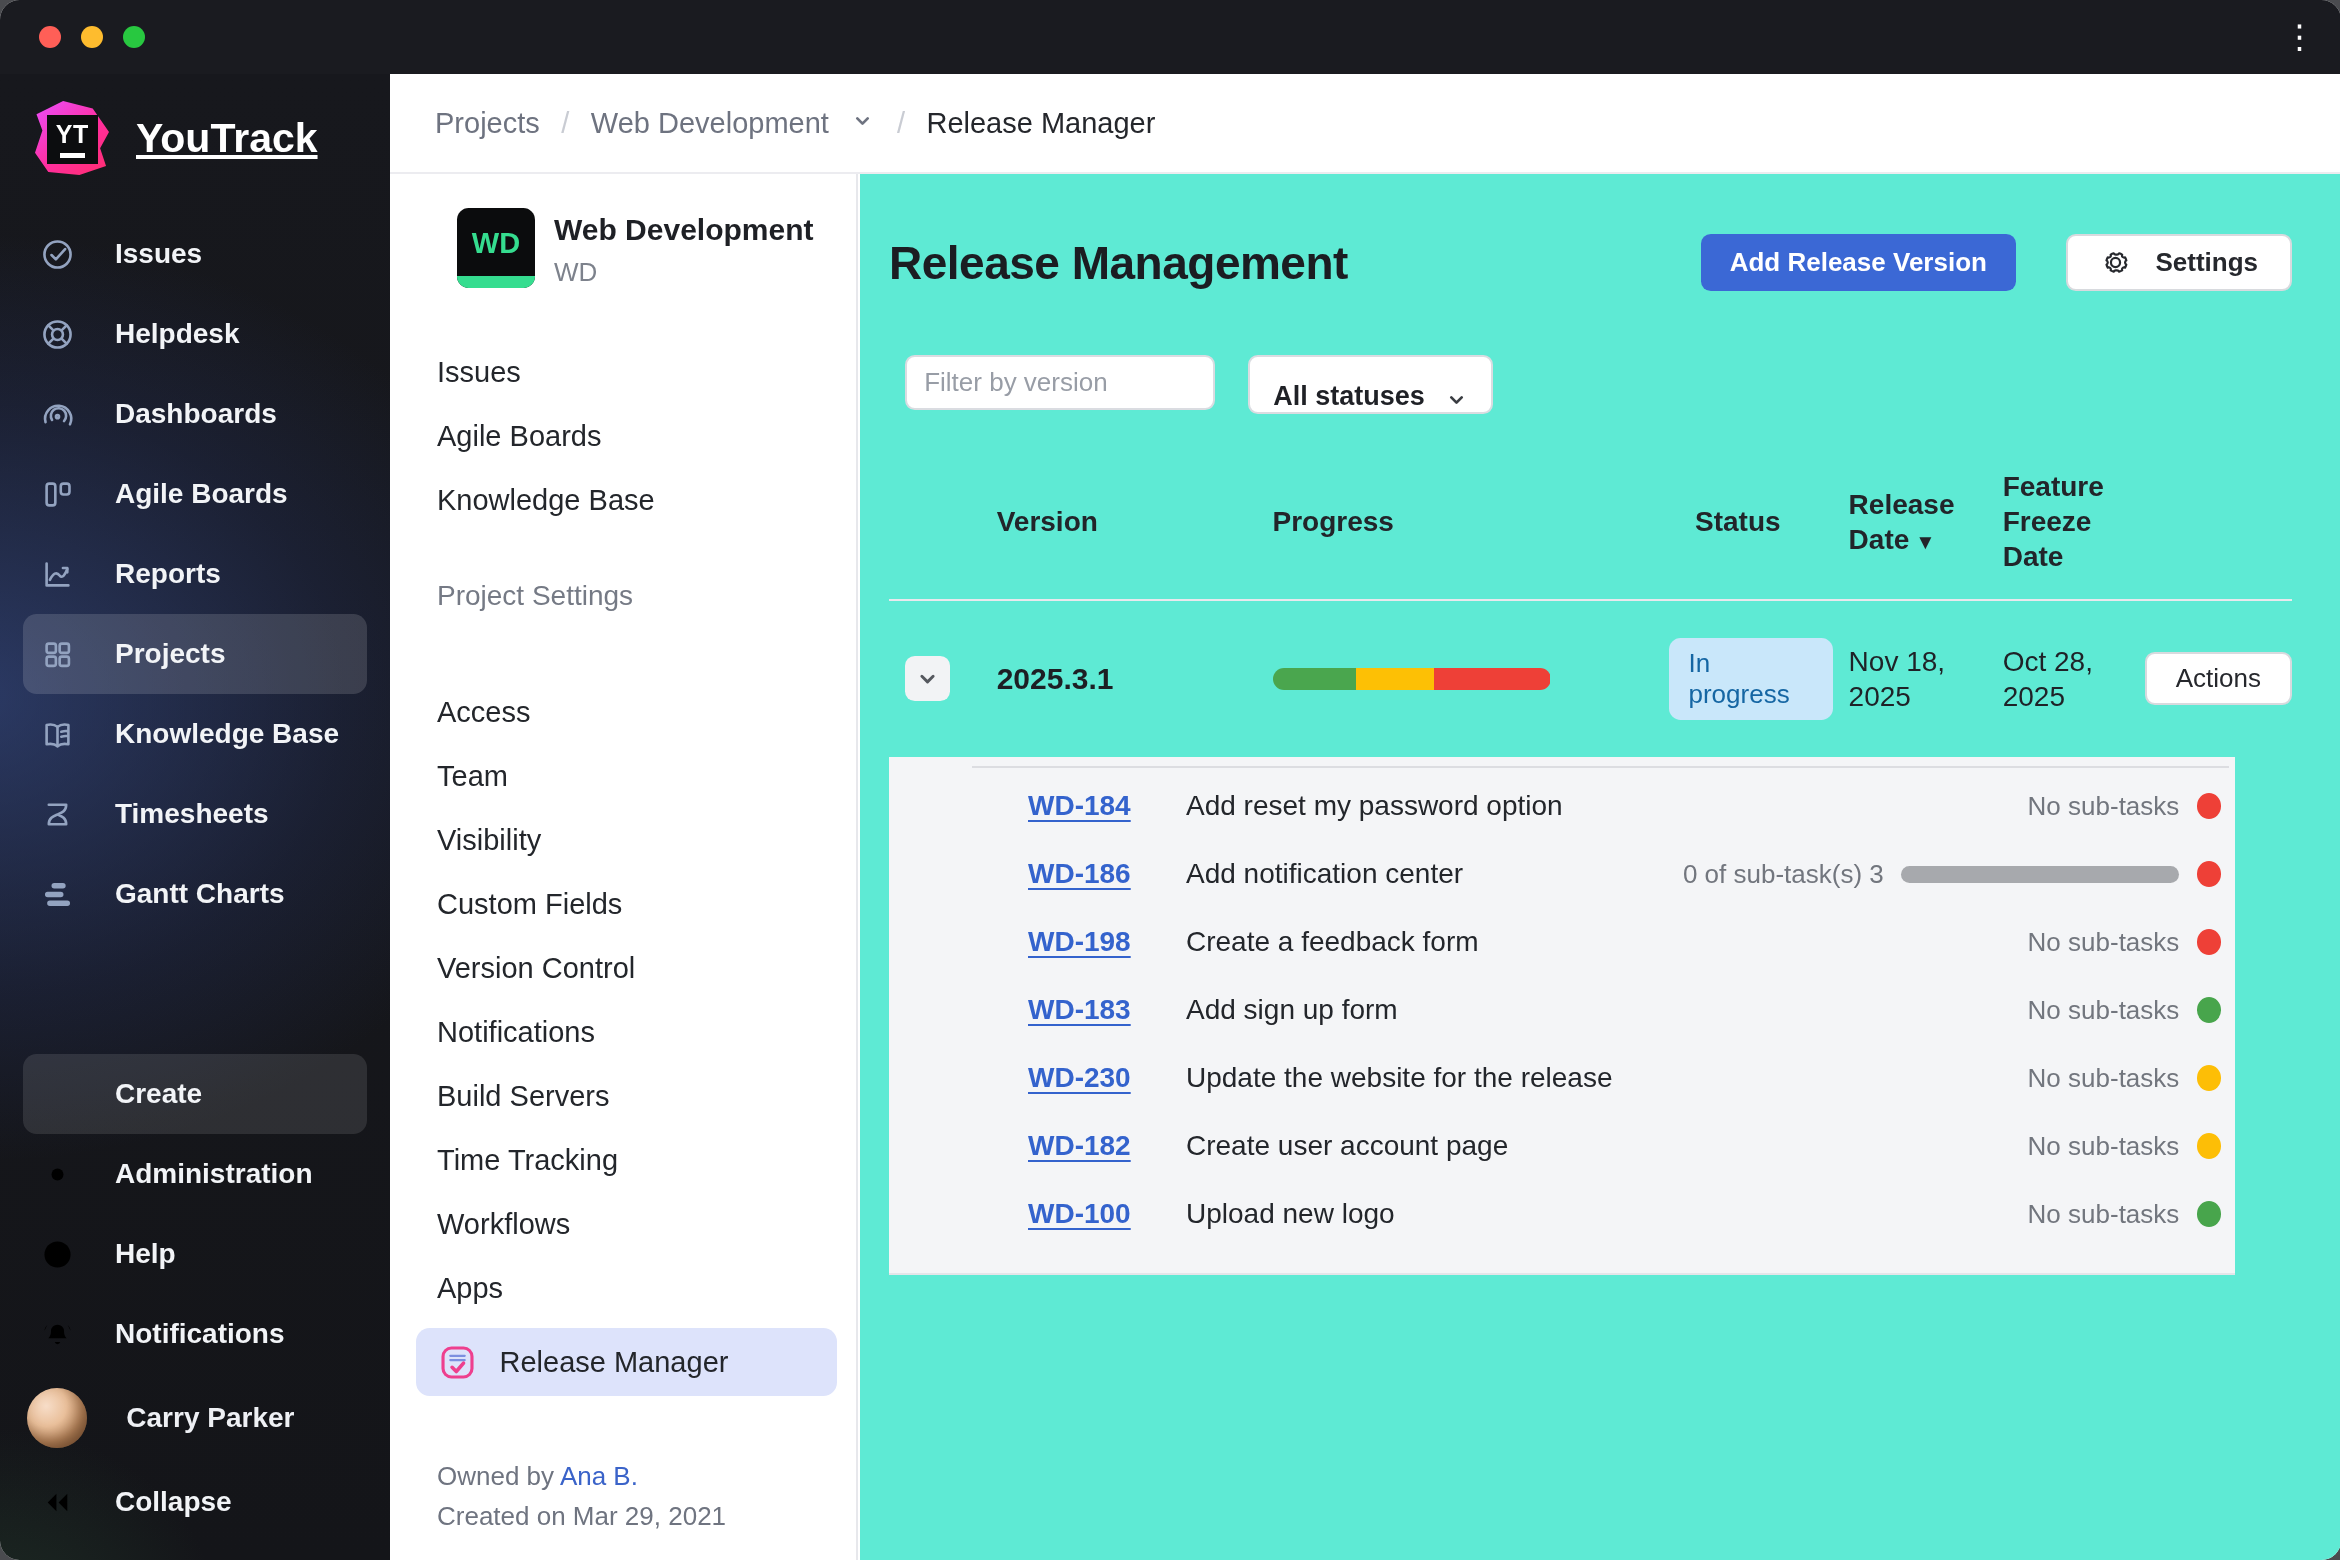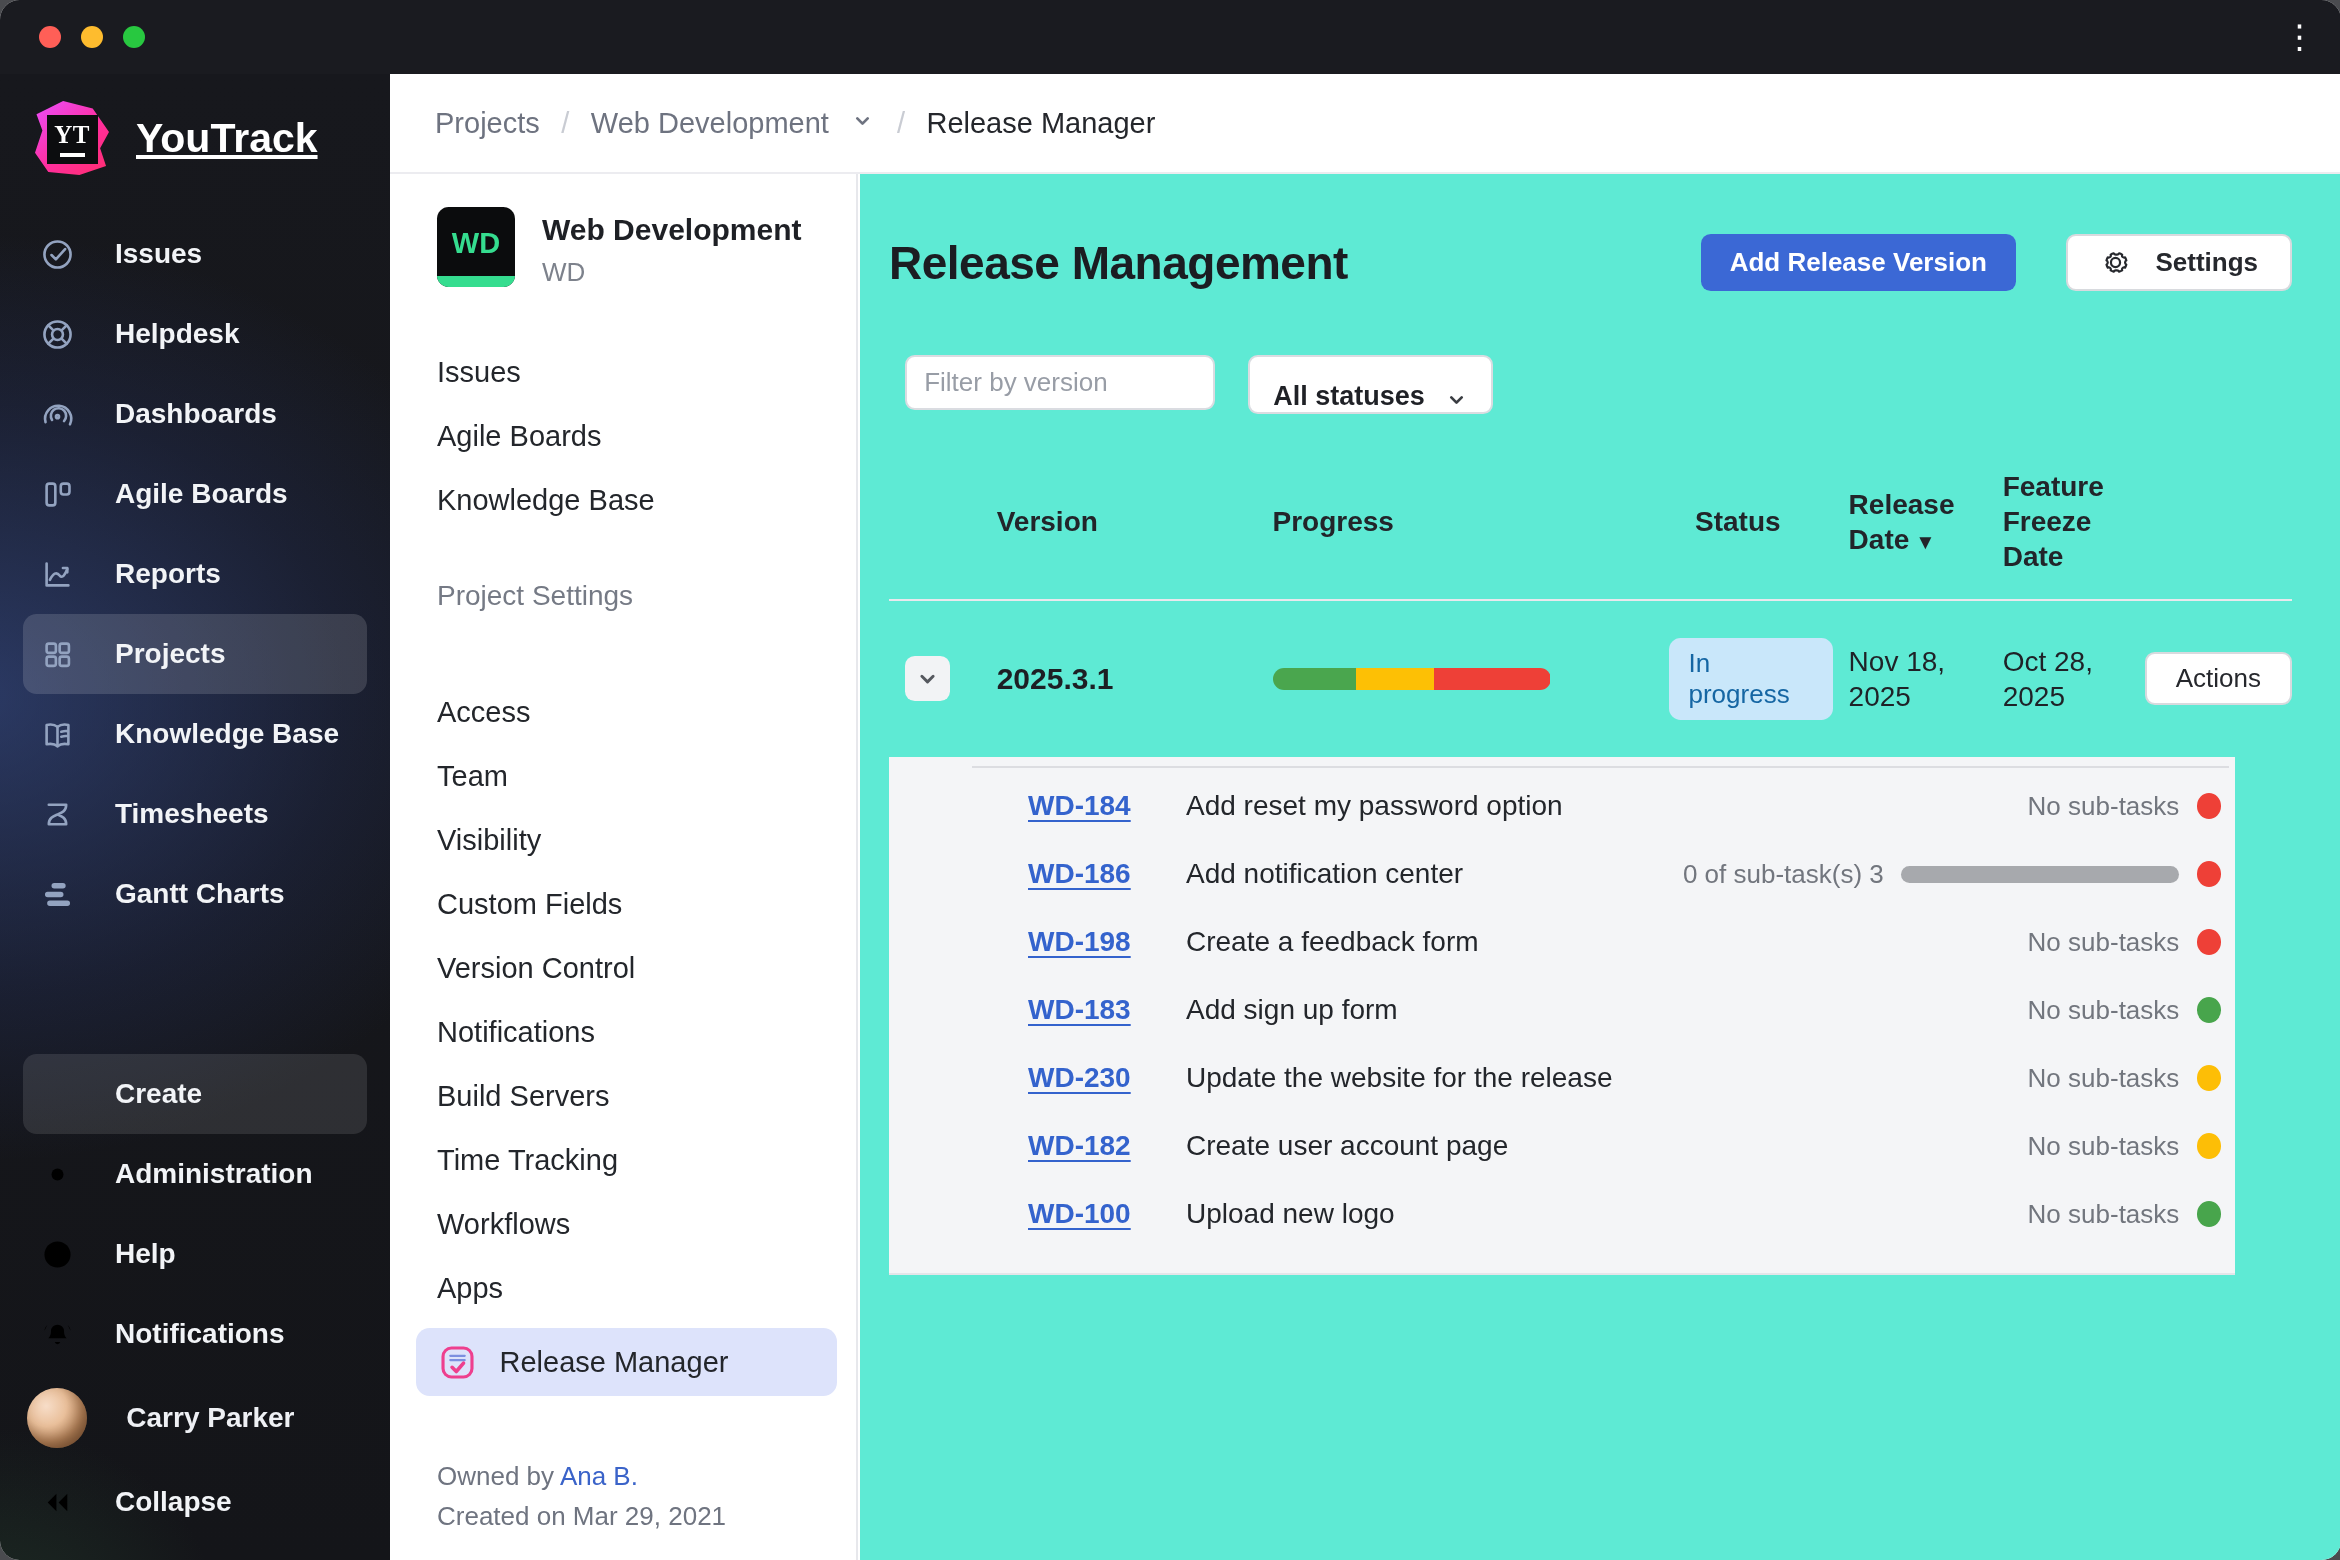--- a/index.html
+++ b/index.html
@@ -20,7 +20,7 @@
       radial-gradient(312px 273px at 0% 104%, rgba(58,118,72,.22), rgba(0,0,0,0) 70%),
       linear-gradient(#17181d,#141519);}
   .logo-row{display:flex;align-items:center;gap:25px;padding:25px 0 37px 33px;}
-  .logo-mark{position:relative;width:78px;height:78px;flex:0 0 78px;font-family:Liberation Serif, serif;}
+  .logo-mark{position:relative;width:78px;height:78px;flex:0 0 78px;}
   .logo-pink{position:absolute;inset:2px;background:linear-gradient(140deg,#e94fff 0%,#ff2e9d 55%,#ff2e6e 100%);
     clip-path:polygon(38% 0,78% 10%,100% 42%,88% 64%,96% 88%,60% 100%,18% 96%,0 70%,10% 40%,2% 18%);}
   .logo-box{position:absolute;left:13.7px;top:15.6px;width:51px;height:49px;background:#0c0d0f;display:flex;flex-direction:column;align-items:center;justify-content:center;}

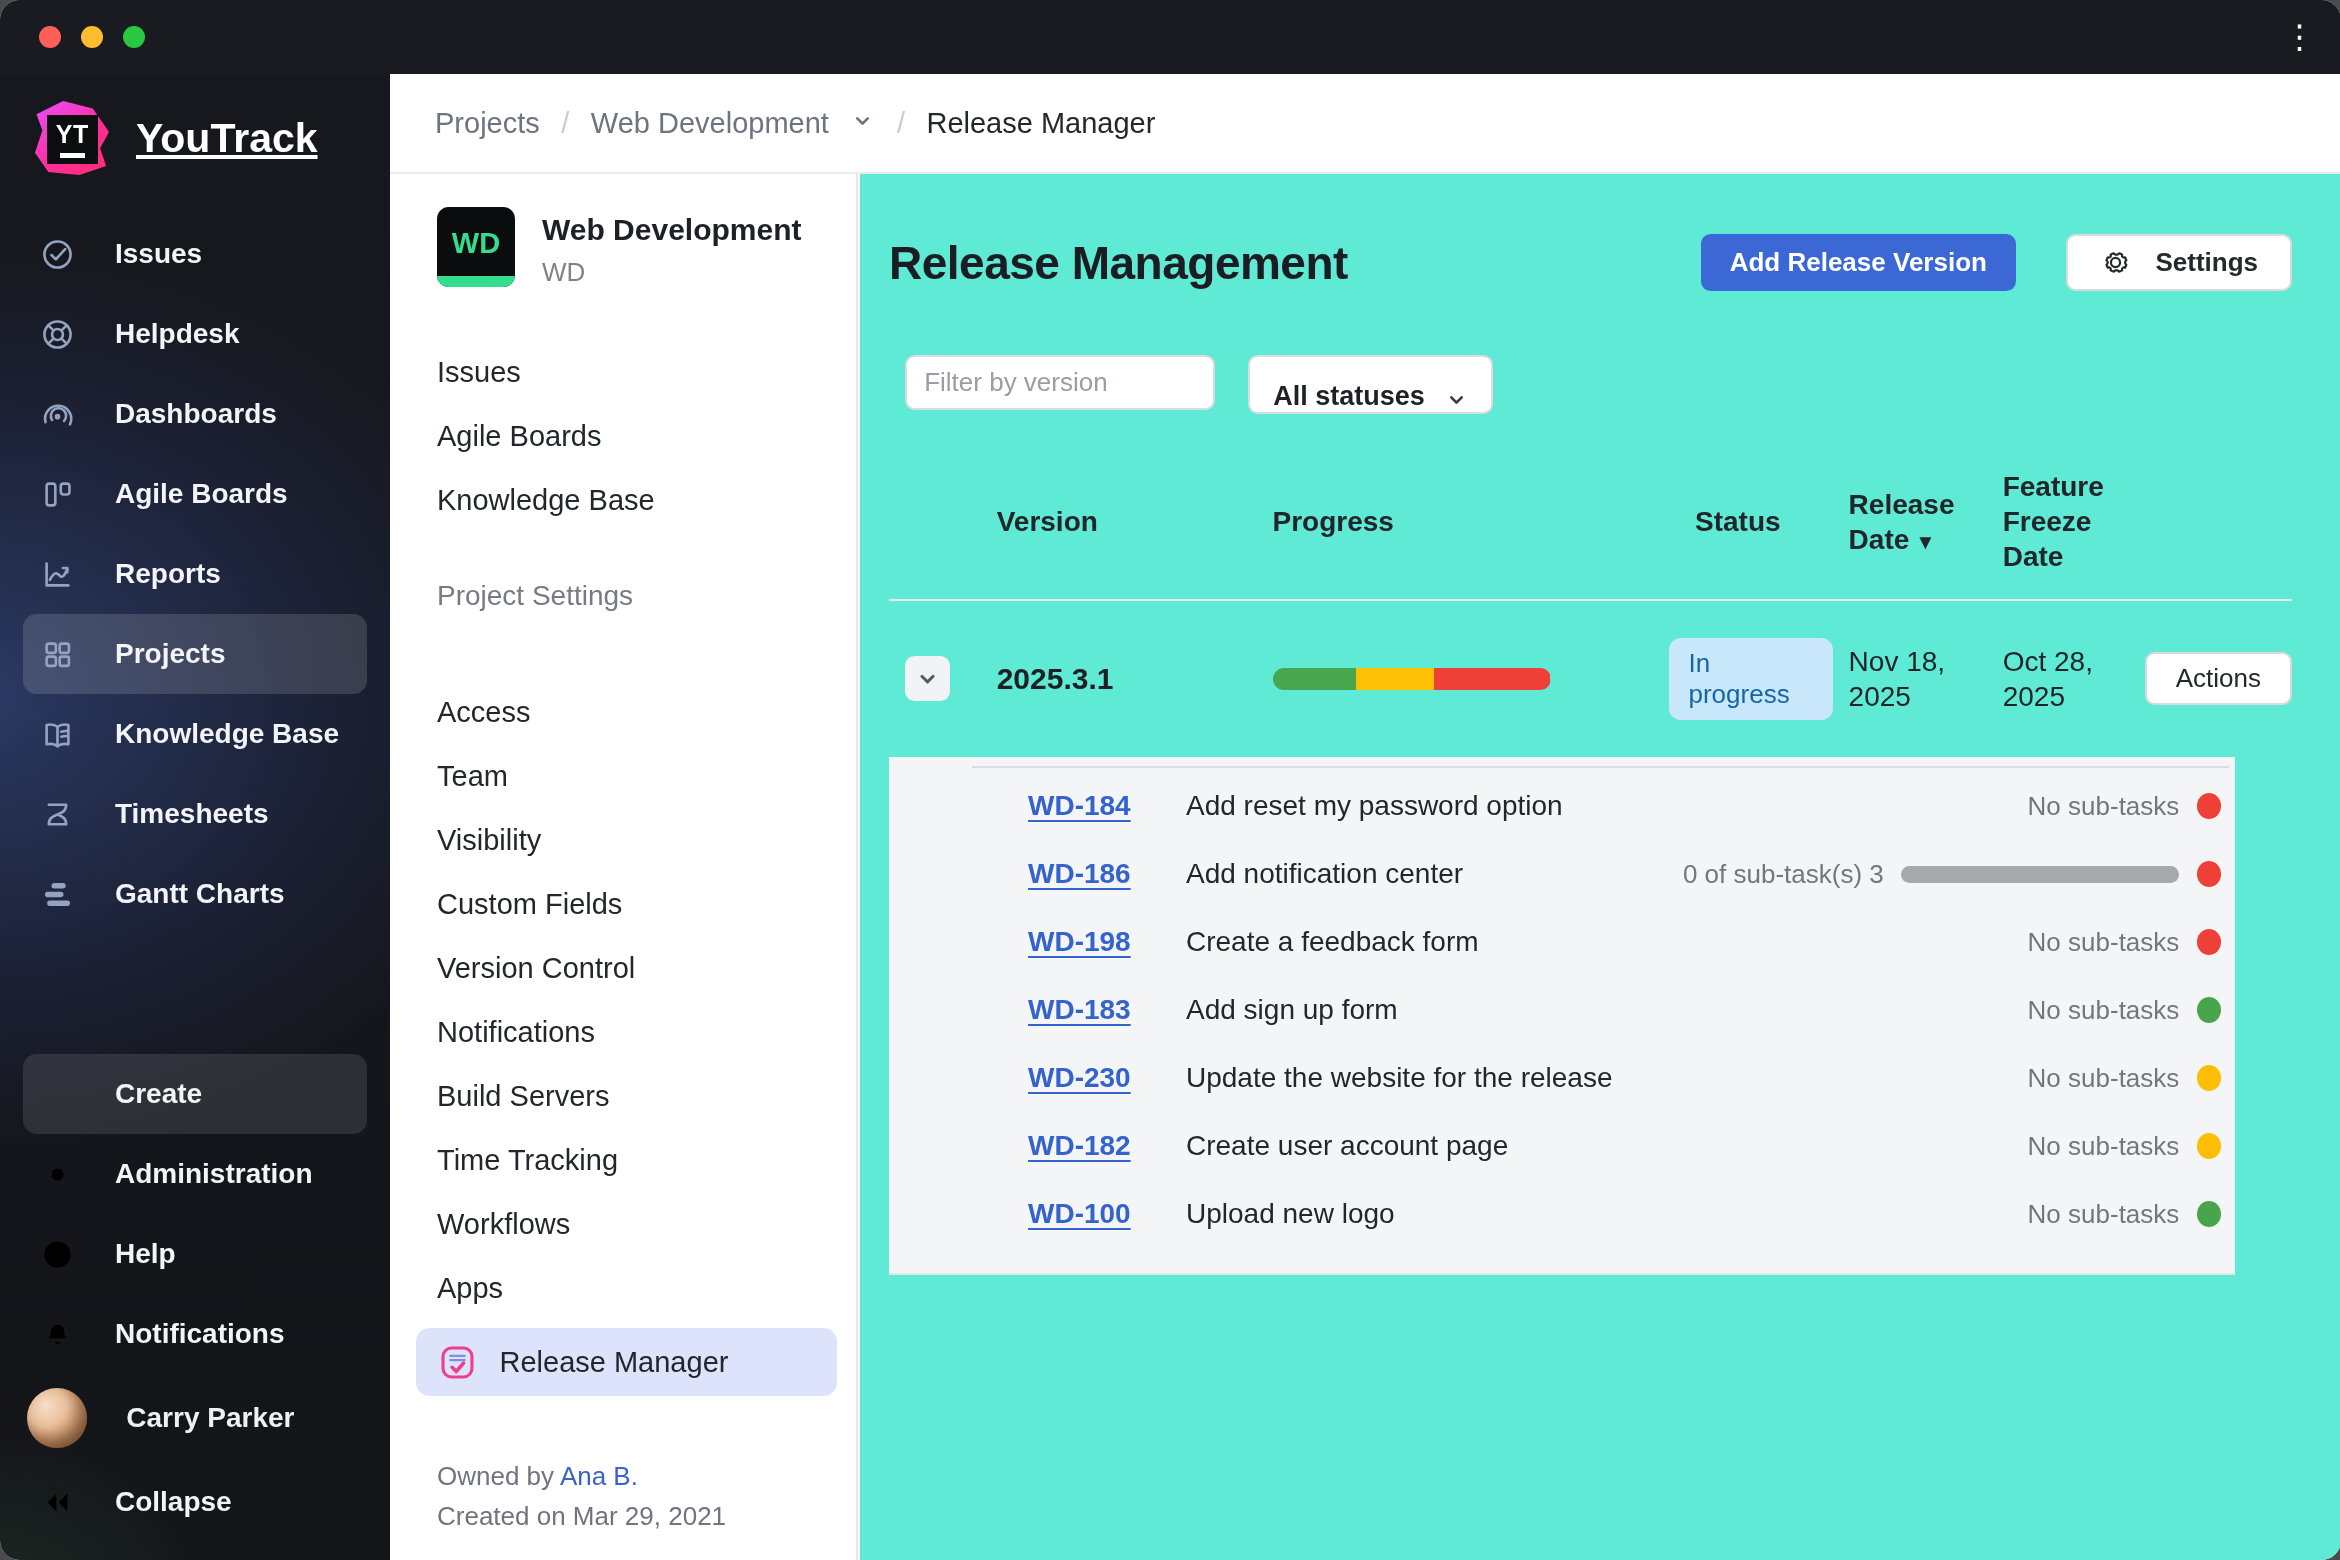--- a/index.html
+++ b/index.html
@@ -49,7 +49,7 @@
   
   .project-panel{position:absolute;left:390px;top:172px;width:468px;bottom:0;background:#fff;border-right:2px solid #e7e8ec;
     box-sizing:border-box;padding:35px 0 23.4px 47px;display:flex;flex-direction:column;}
-  .proj-head{display:flex;gap:27px;align-items:center;}
+  .proj-head{display:flex;gap:19px;align-items:flex-end;margin-left:20px;}
   .proj-avatar{width:78px;height:80px;border-radius:11.7px;background:#0b0c0d;position:relative;overflow:hidden;flex:0 0 78px;
     display:flex;align-items:center;justify-content:center;}
   .proj-avatar b{color:#35dd8f;font-size:29px;margin-top:-7.8px;}

